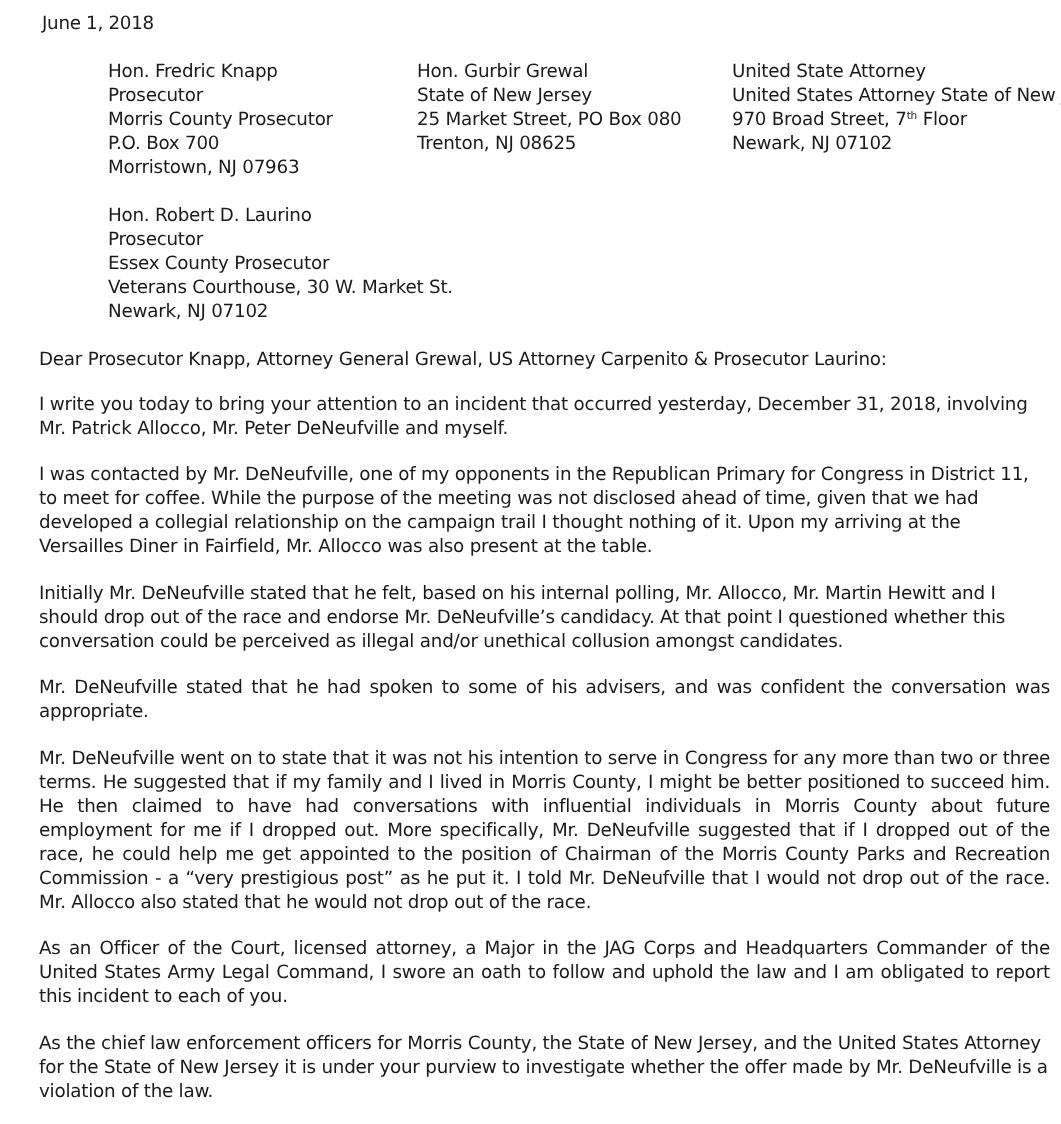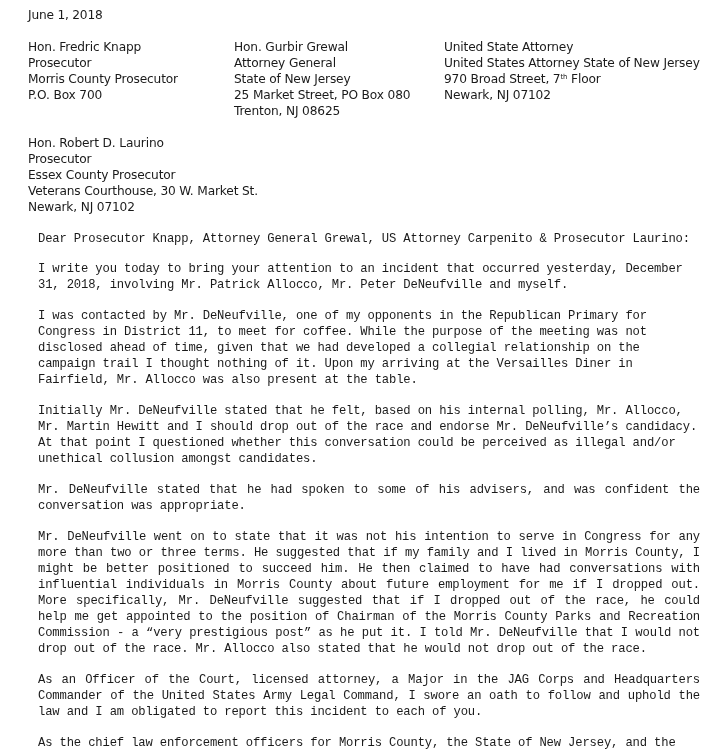--- a/index.html
+++ b/index.html
@@ -34,6 +34,7 @@
     .addr {
       position: absolute;
       letter-spacing: -0.15px;
+      margin-left: 44px;
     }
     .addr div { white-space: nowrap; }
     .addr-1 { left: 28px; top: 29px; }

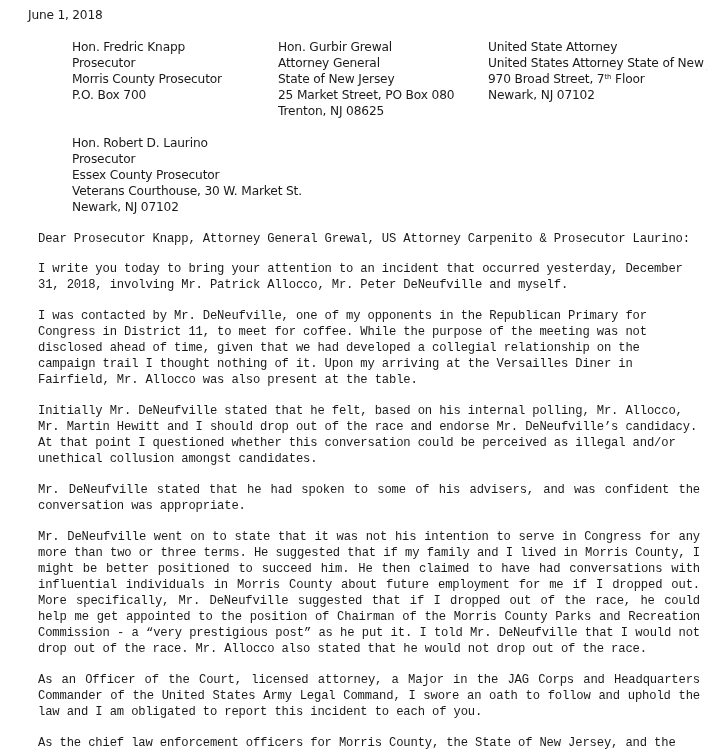--- a/index.html
+++ b/index.html
@@ -76,7 +76,6 @@
 
   <div class="addr addr-2">
     <div>Hon. Gurbir Grewal</div>
-    <div>Attorney General</div>
     <div>State of New Jersey</div>
     <div>25 Market Street, PO Box 080</div>
     <div>Trenton, NJ 08625</div>

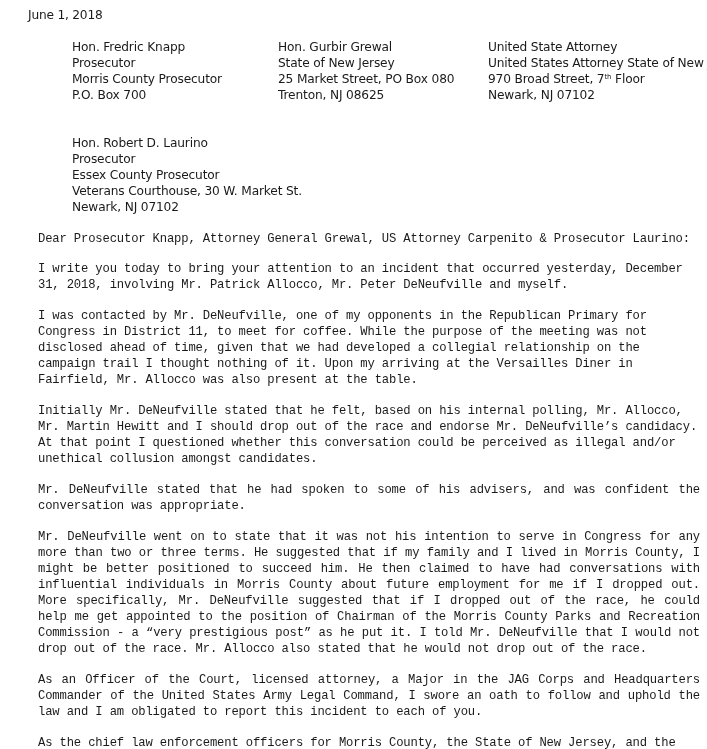--- a/index.html
+++ b/index.html
@@ -72,6 +72,7 @@
     <div>Prosecutor</div>
     <div>Morris County Prosecutor</div>
     <div>P.O. Box 700</div>
+    <div>Morristown, NJ 07963</div>
   </div>
 
   <div class="addr addr-2">

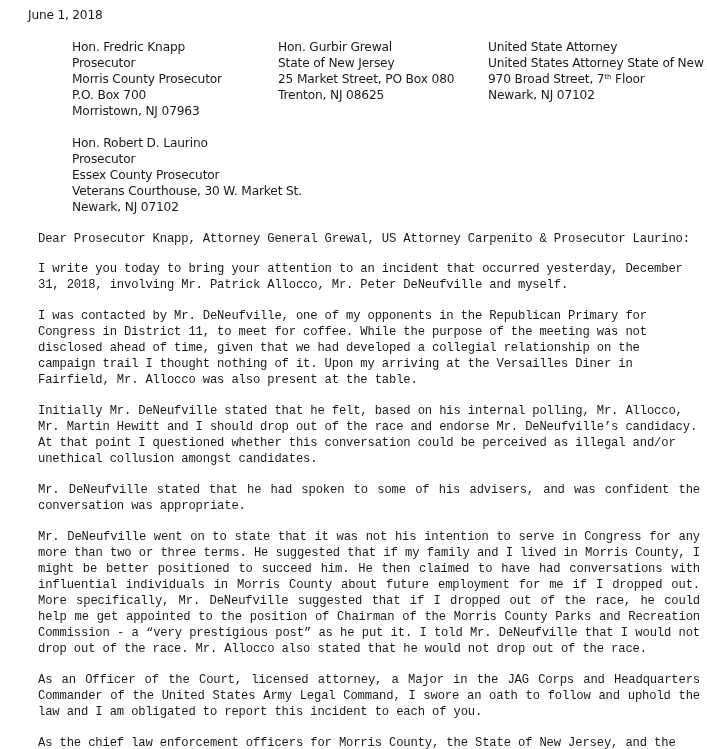--- a/index.html
+++ b/index.html
@@ -54,8 +54,7 @@
       letter-spacing: -0.15px;
     }
     .body-text p {
-      margin: 0 0 15px 12px;
-      font-family: Liberation Mono, monospace;
+      margin: 0 0 15px 0;
     }
     .salutation { margin-bottom: 14px !important; }
     .justify { text-align: justify; }

